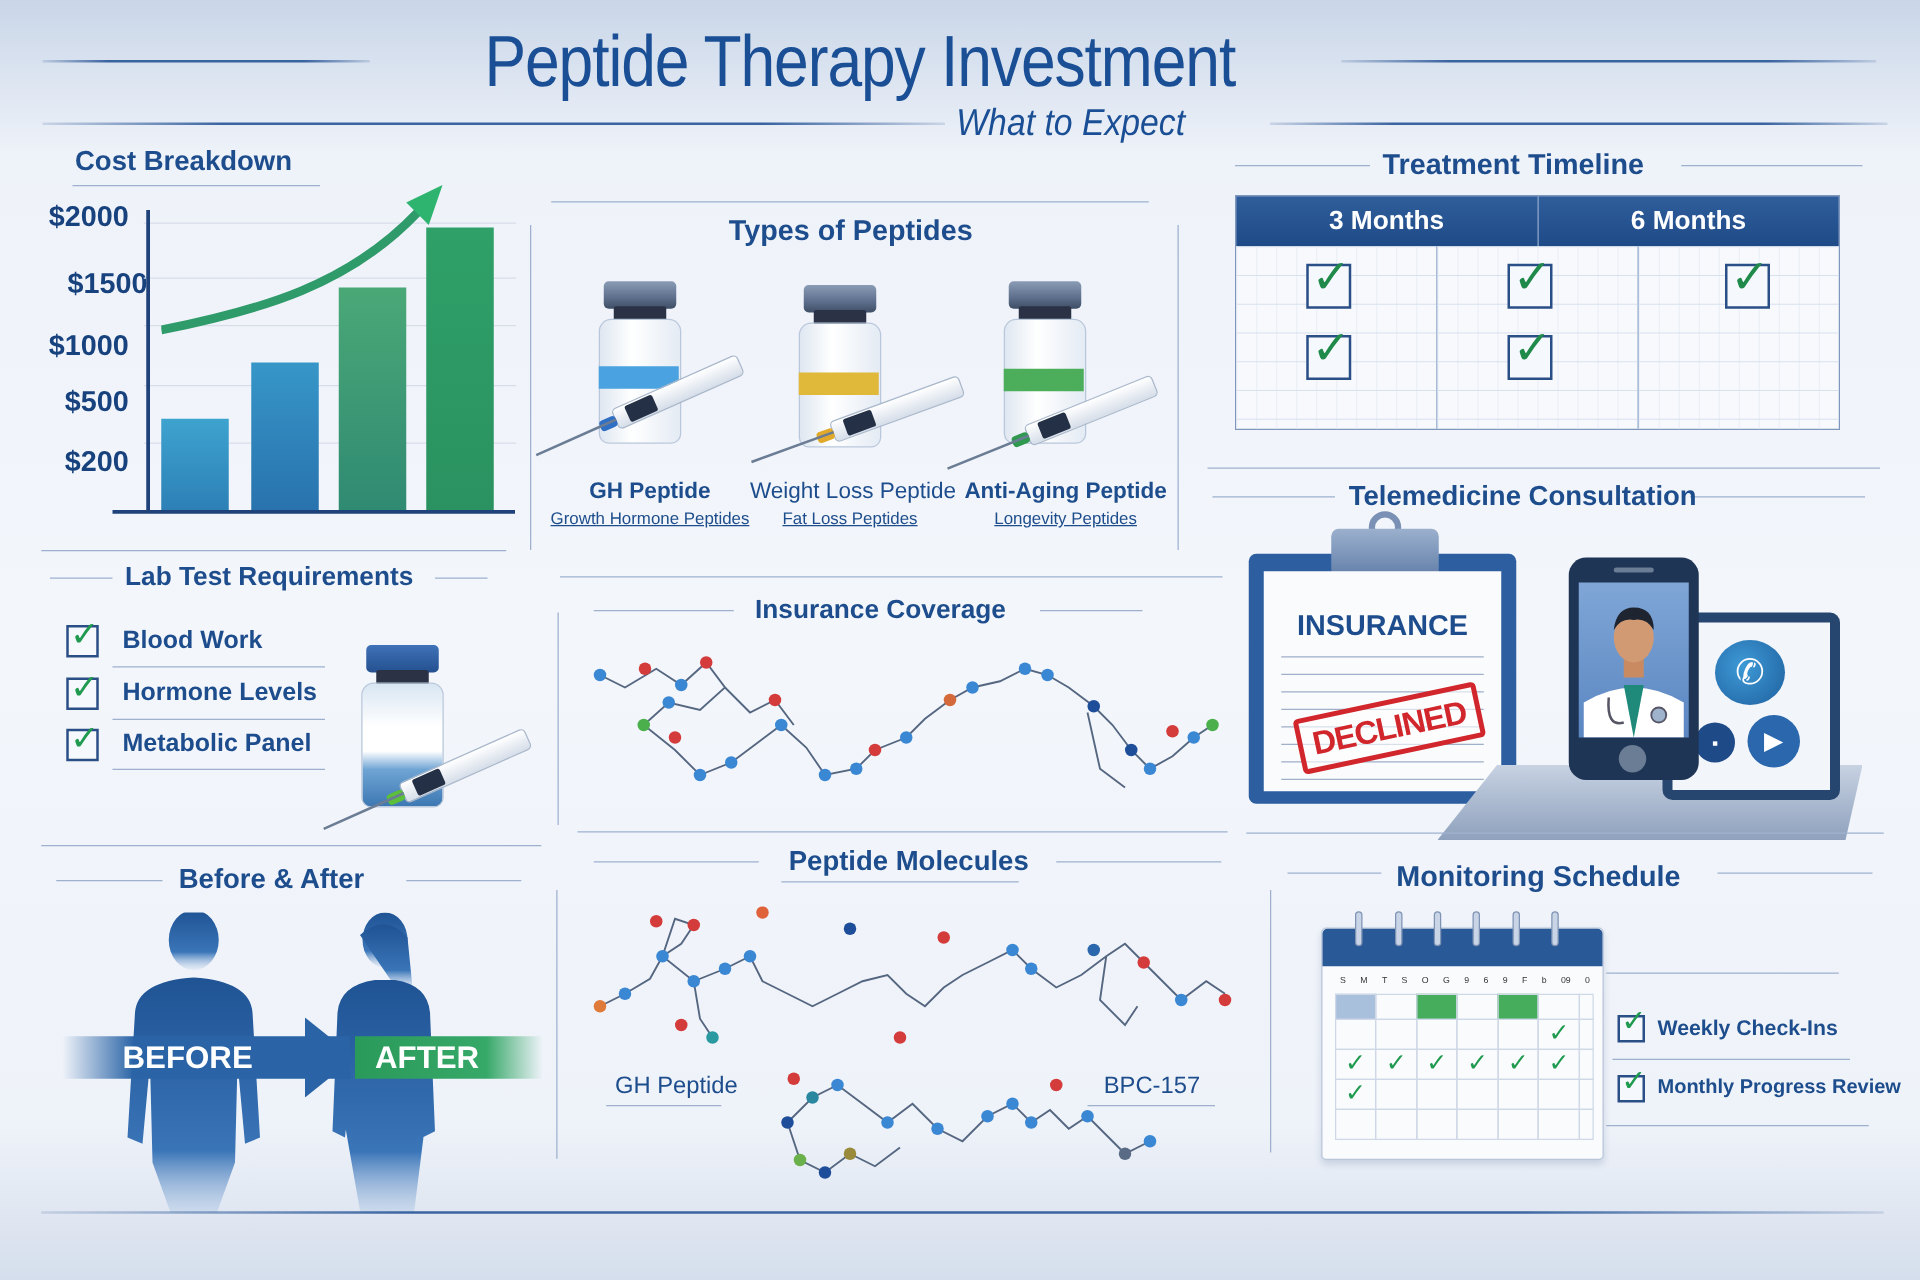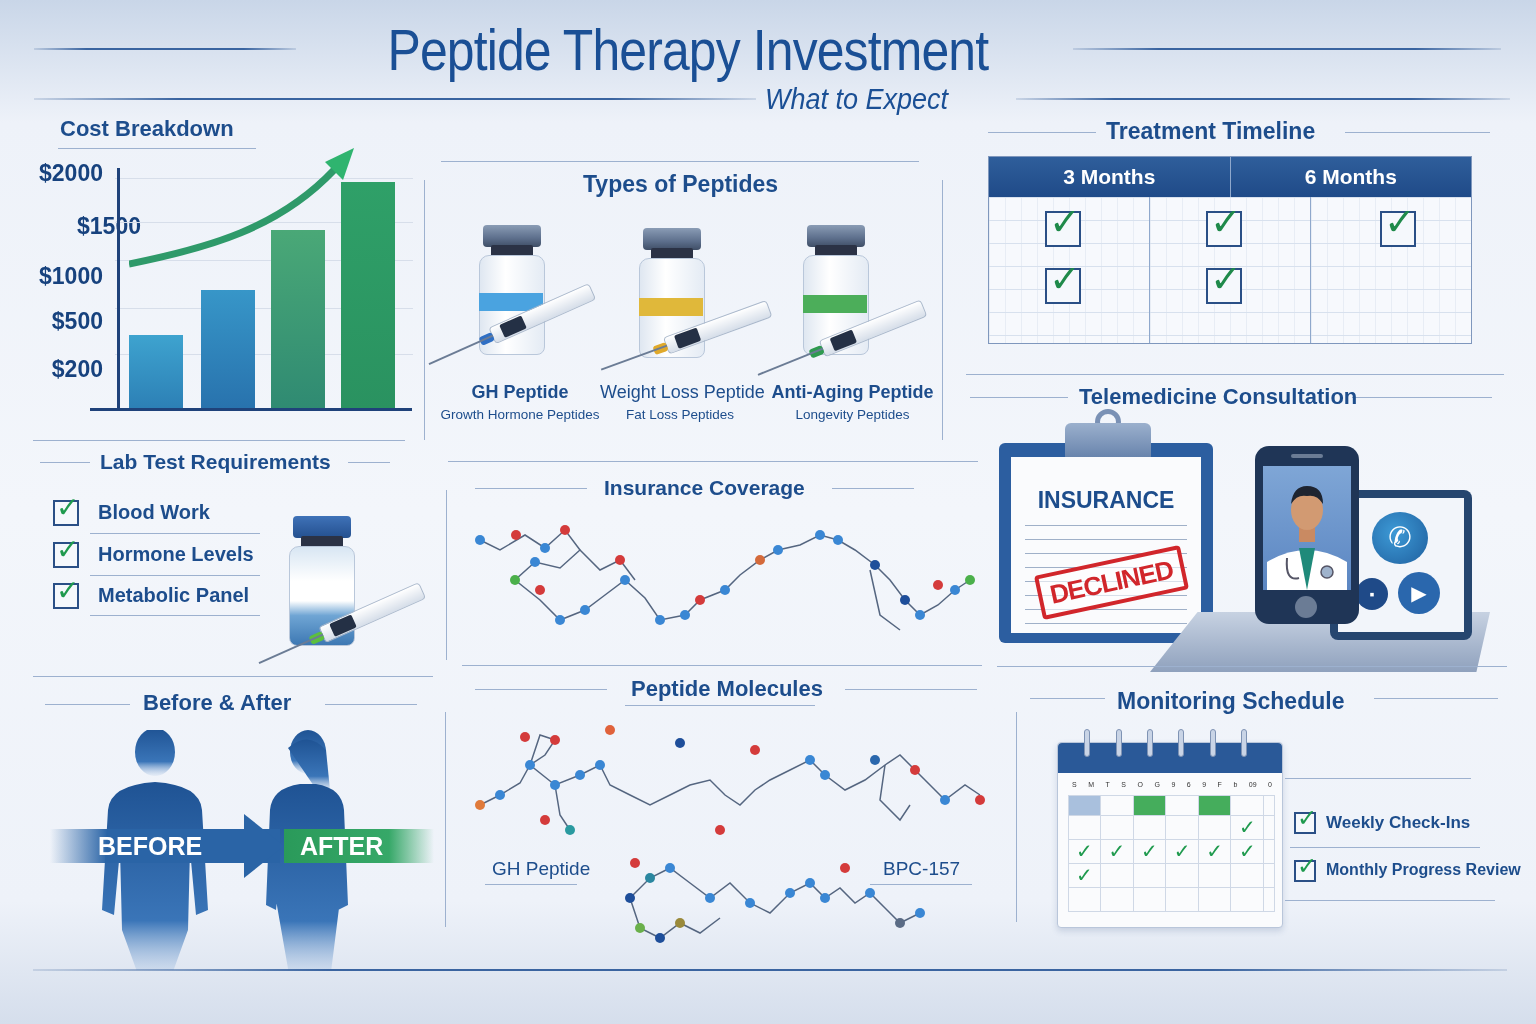--- a/index.html
+++ b/index.html
@@ -104,7 +104,7 @@
   <div class="hline thin" style="left:58px; top:148px; width:198px;"></div>
 
   <div class="ytick" style="left:33px; top:160px;">$2000</div>
-  <div class="ytick" style="left:48px; top:213px;margin-left:23px;">$1500</div>
+  <div class="ytick" style="left:48px; top:213px;">$1500</div>
   <div class="ytick" style="left:33px; top:263px;">$1000</div>
   <div class="ytick" style="left:33px; top:308px;">$500</div>
   <div class="ytick" style="left:33px; top:356px;">$200</div>

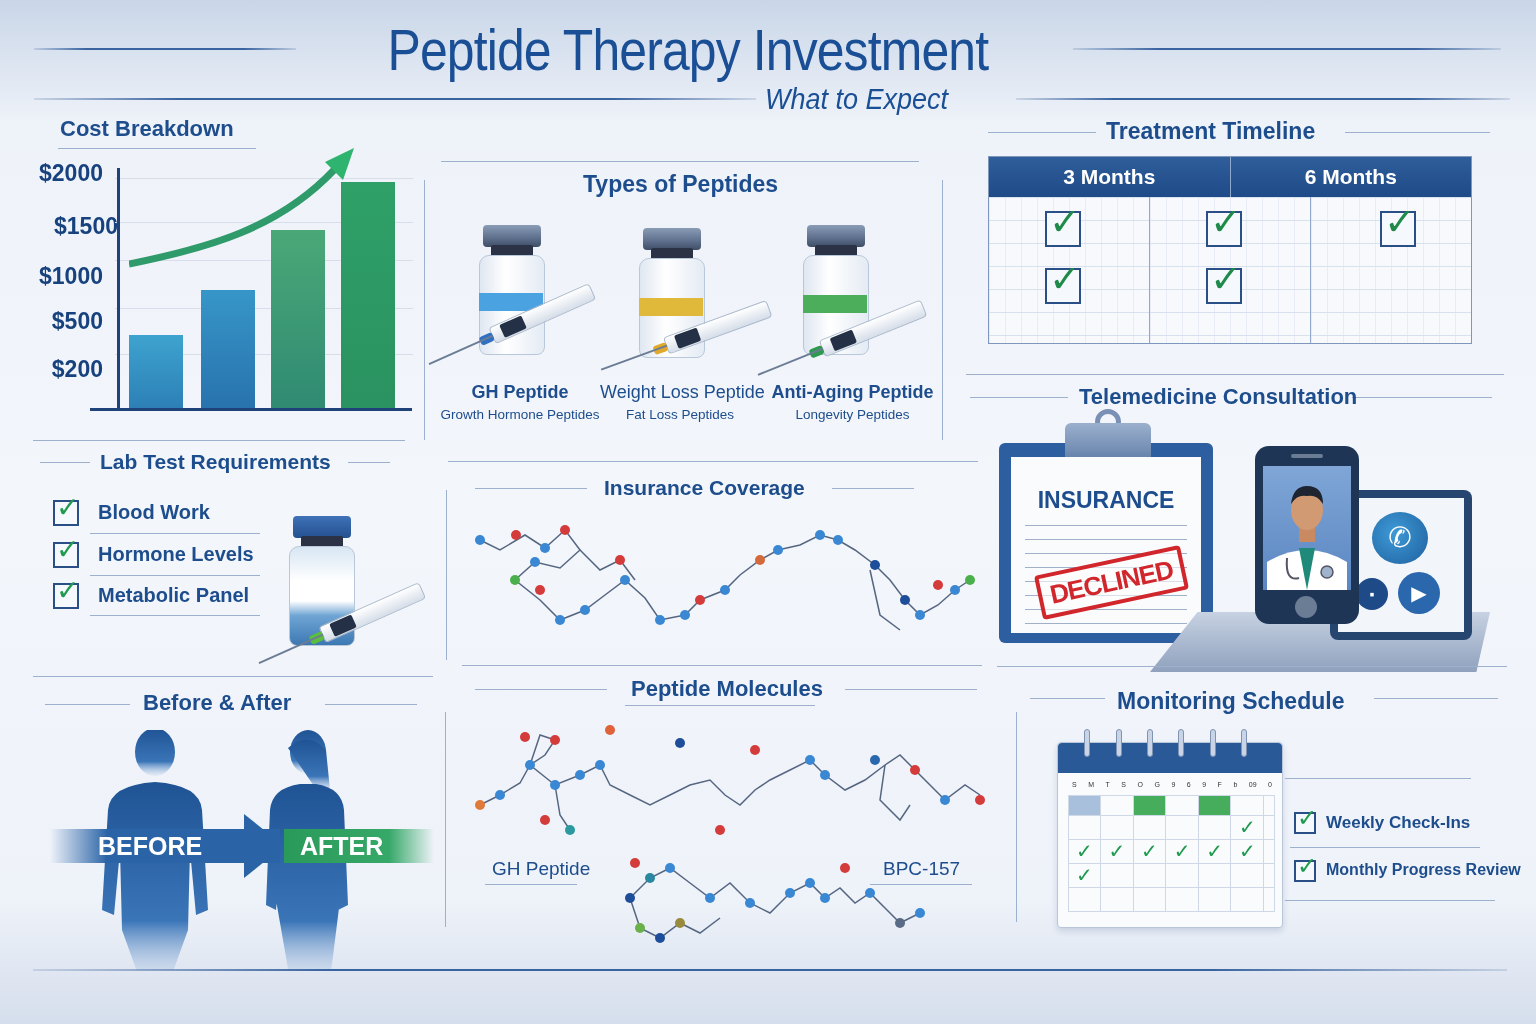--- a/index.html
+++ b/index.html
@@ -38,7 +38,7 @@
   .syringe .hub { position: absolute; right: 100%; top: 4px; width: 14px; height: 9px; border-radius: 3px; }
 
   .type-label { position: absolute; text-align: center; font-size: 18px; font-weight: bold; color: #1d4d8c; white-space: nowrap; }
-  .type-sub { position: absolute; text-align: center; font-size: 13.5px; color: #1d4d8c; white-space: nowrap; }
+  .type-sub { position: absolute; text-align: center; font-size: 13.5px; color: #1d4d8c; white-space: nowrap; text-decoration: underline; }
 
   
   #timeline { position: absolute; left: 988px; top: 156px; width: 484px; height: 188px; border: 1px solid #7f97bd; background: #f7f9fd; }

